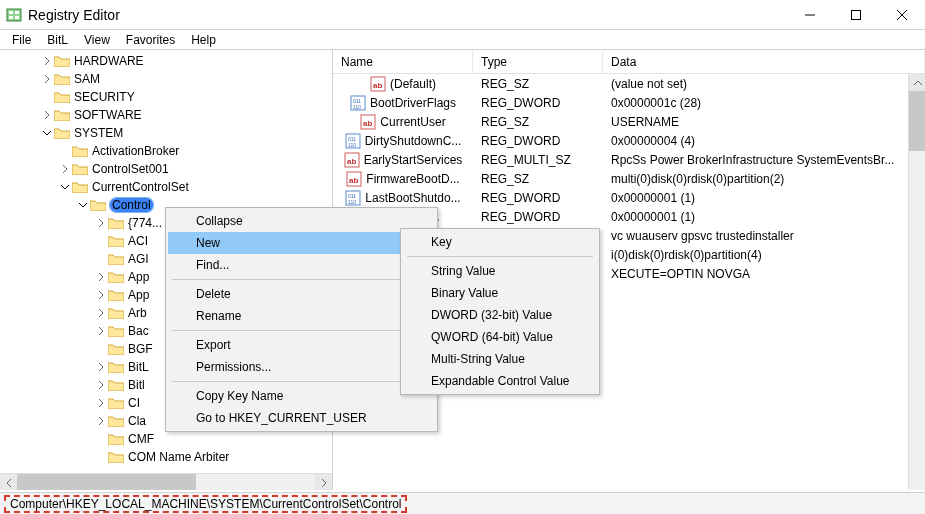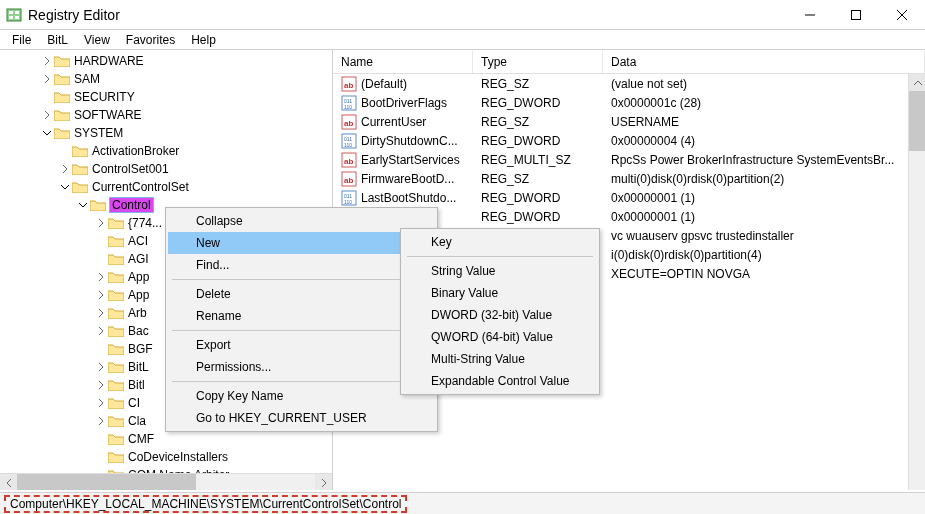--- a/index.html
+++ b/index.html
@@ -108,7 +108,7 @@
     align-items: center;
     white-space: nowrap;
   }
-  .list-row > div { padding: 0 8px; overflow: hidden; text-overflow: ellipsis; }
+  .list-row > div { padding: 0 8px; overflow: hidden; text-overflow: ellipsis; justify-content: center; }
   .val-icon {
     width: 16px; height: 16px; margin-right: 4px;
     display:inline-flex; align-items:center; justify-content:center;

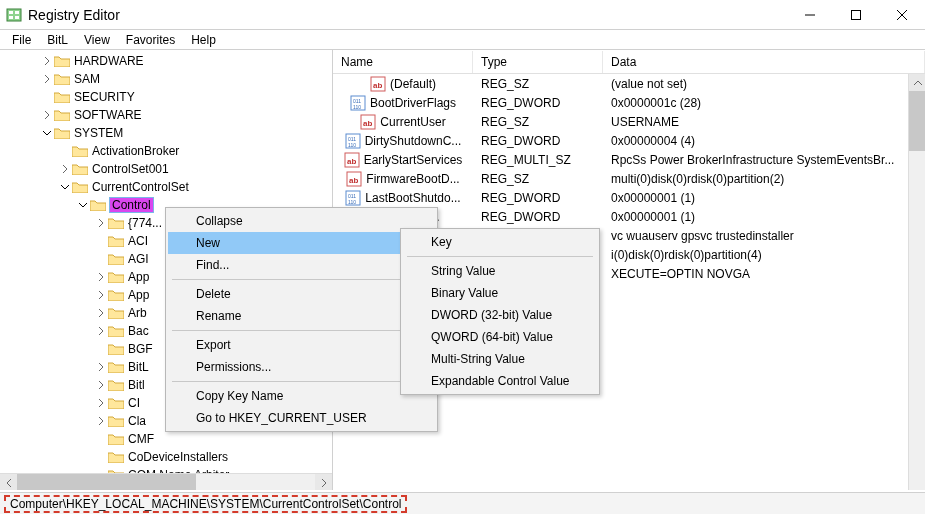--- a/index.html
+++ b/index.html
@@ -70,9 +70,10 @@
   }
   .tree-label { }
   .tree-row.selected .tree-label {
-    background: #d946ef;
+    background: #3b82f6;
     outline: 1px solid #7ab7e8;
     padding: 0 2px;
+    border-radius: 6px;
   }
   .tree-scroll {
     position: absolute; bottom: 0; left: 0; right: 0; height: 17px;

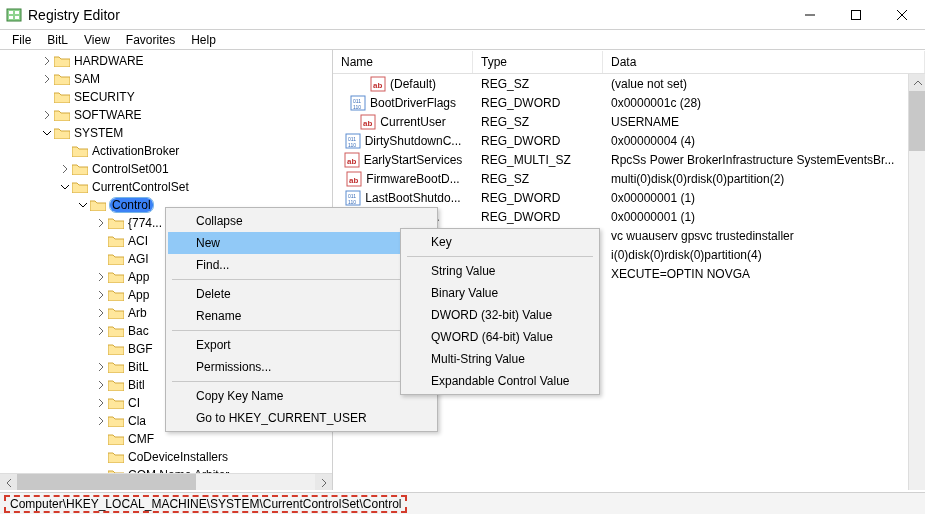--- a/index.html
+++ b/index.html
@@ -509,16 +509,6 @@
               <path d="M0 2h5l2 2h9v8H0z" fill="#ffe79c" stroke="#d4a93a"></path>
             </svg>
           </span>
-          <span class="tree-label">CoDeviceInstallers</span>
-        </div>
-      <div class="tree-row">
-          <span class="tree-indent" style="width:94px"></span>
-          <span class="expander empty"></span>
-          <span class="folder-icon">
-            <svg width="16" height="12">
-              <path d="M0 2h5l2 2h9v8H0z" fill="#ffe79c" stroke="#d4a93a"></path>
-            </svg>
-          </span>
           <span class="tree-label">COM Name Arbiter</span>
         </div>
 

